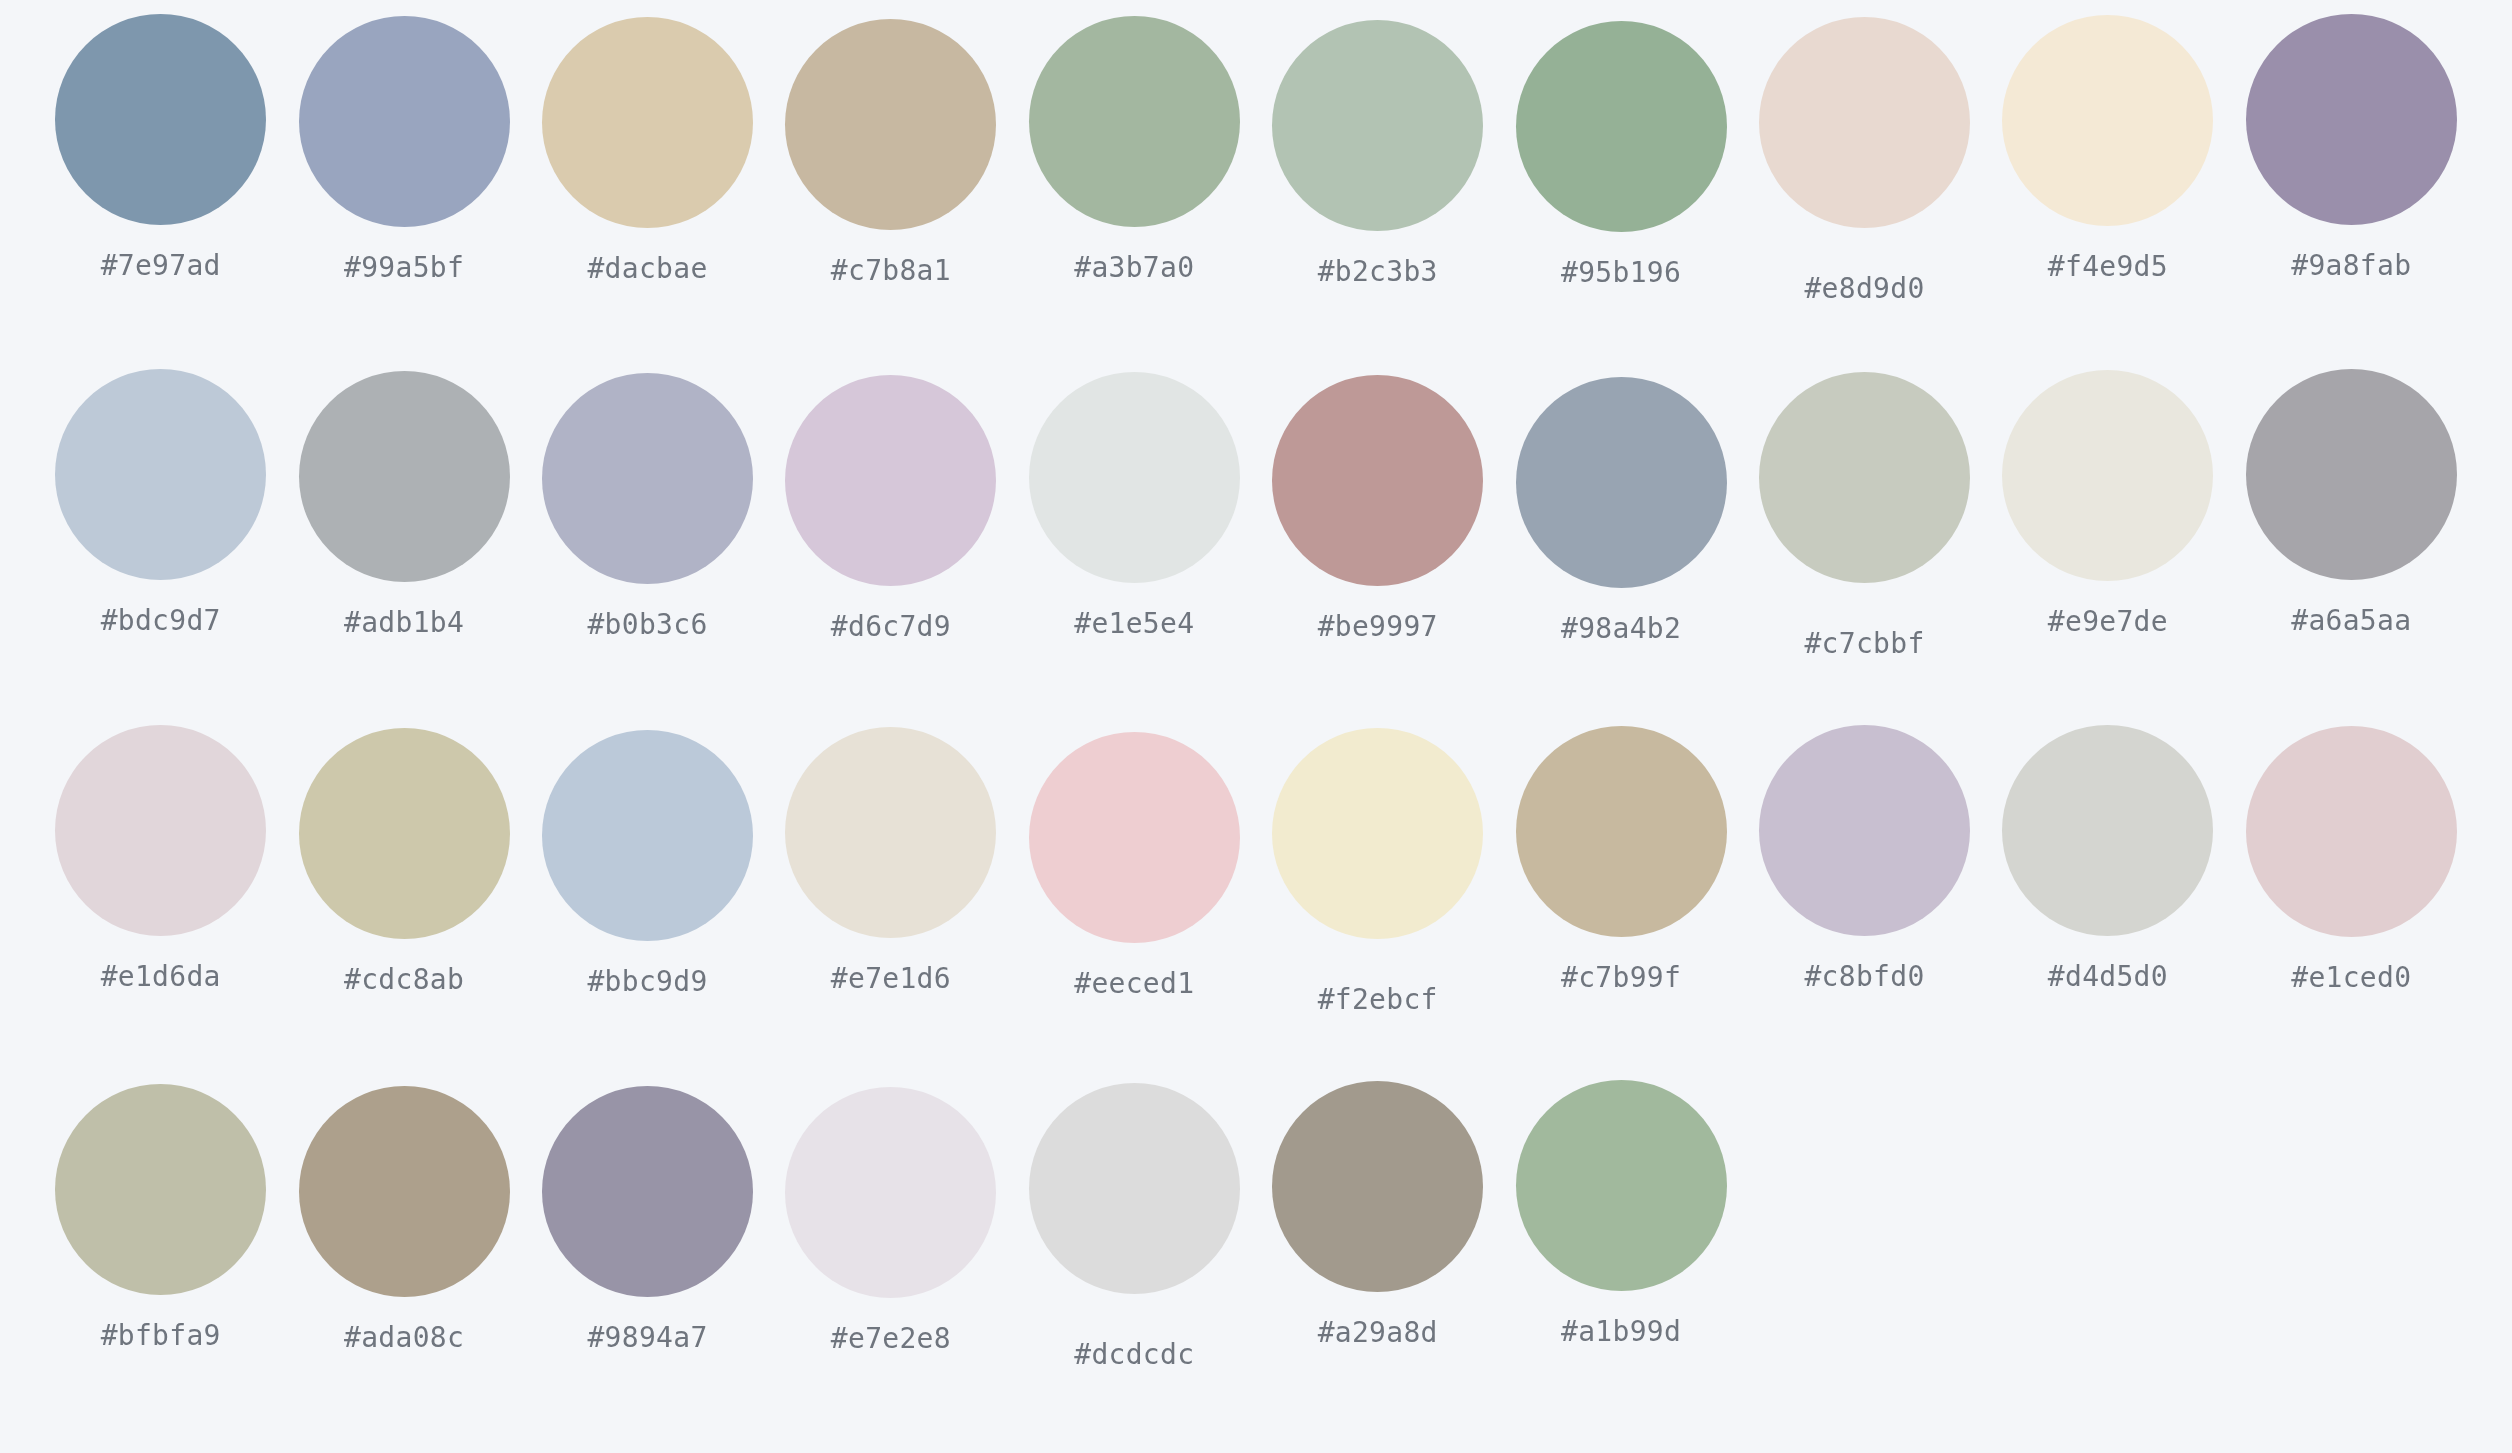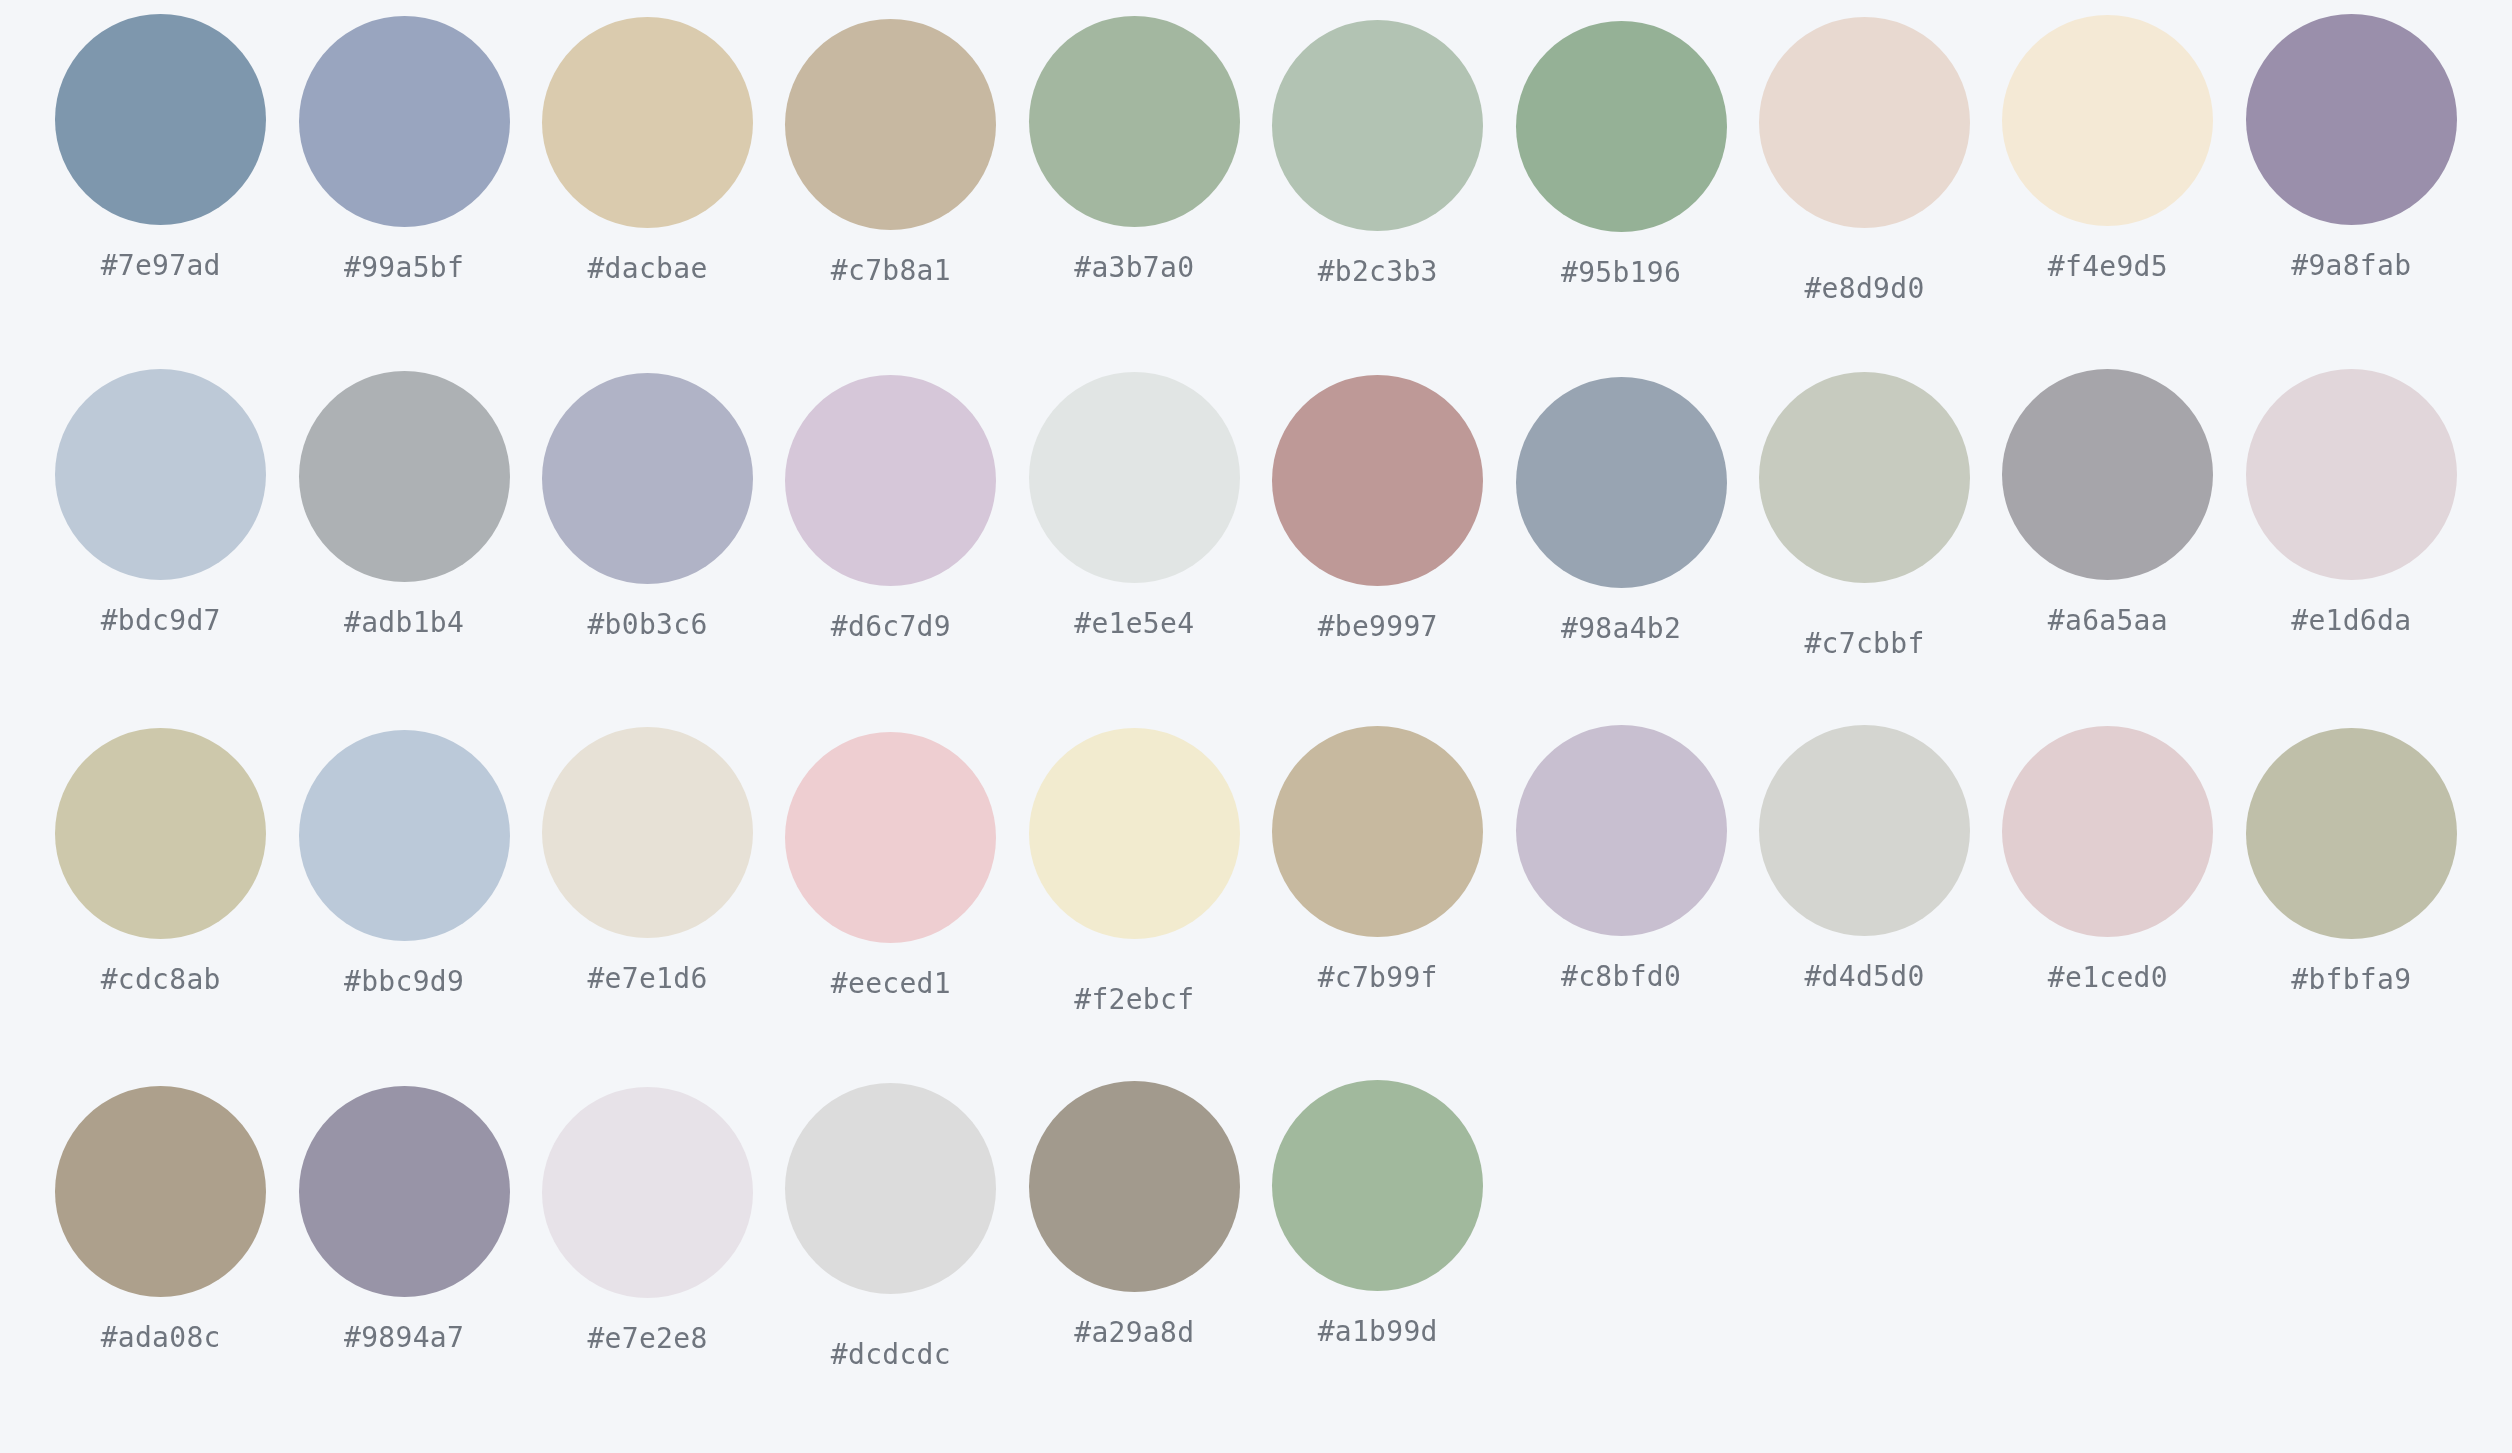--- a/index.html
+++ b/index.html
@@ -138,6 +138,10 @@
       <div class="swatch-dot" style="background: rgb(199, 203, 191);"></div>
       <div class="swatch-label">#c7cbbf</div>
     </div>
+    <div class="swatch off-8">
+      <div class="swatch-dot" style="background: rgb(233, 231, 222);"></div>
+      <div class="swatch-label">#e9e7de</div>
+    </div>
     <div class="swatch off-9">
       <div class="swatch-dot" style="background: rgb(166, 165, 170);"></div>
       <div class="swatch-label">#a6a5aa</div>

